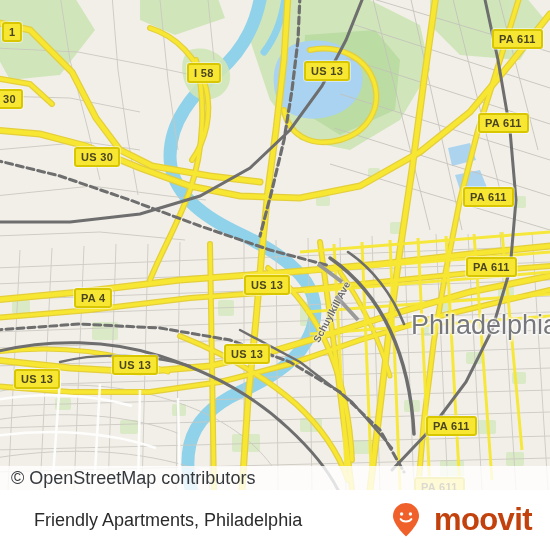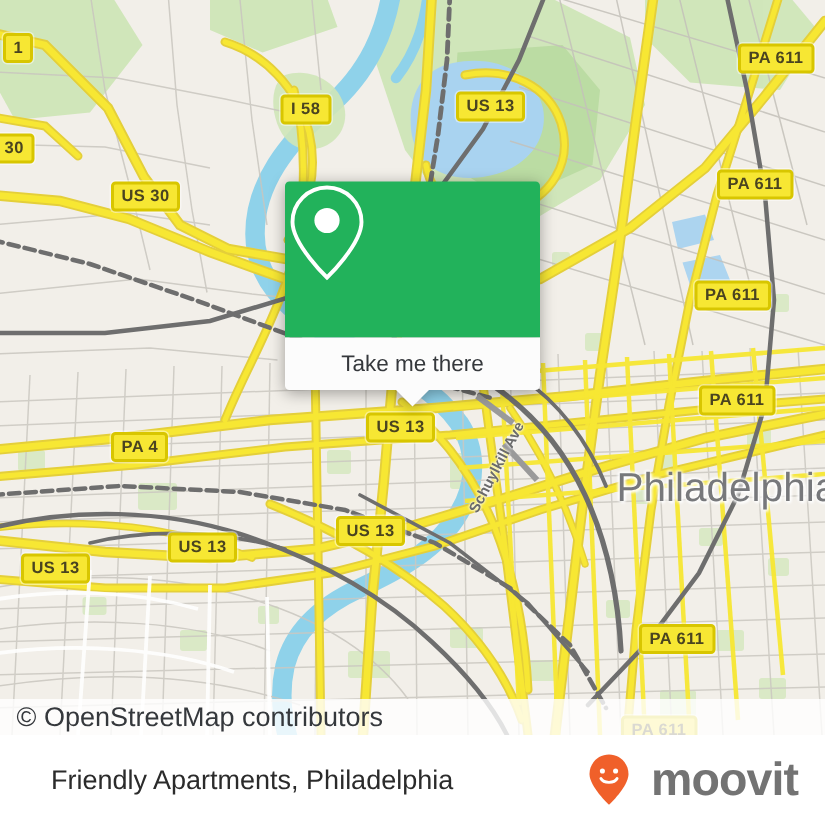--- a/index.html
+++ b/index.html
@@ -261,7 +261,7 @@
 
     <div class="shield" style="left:2px;top:22px;">1</div>
     <div class="shield" style="left:-4px;top:89px;">30</div>
-    <div class="shield" style="left:74px;top:121px;">US 30</div>
+    <div class="shield" style="left:74px;top:147px;">US 30</div>
     <div class="shield" style="left:187px;top:63px;">I 58</div>
     <div class="shield" style="left:304px;top:61px;">US 13</div>
     <div class="shield" style="left:492px;top:29px;">PA 611</div>

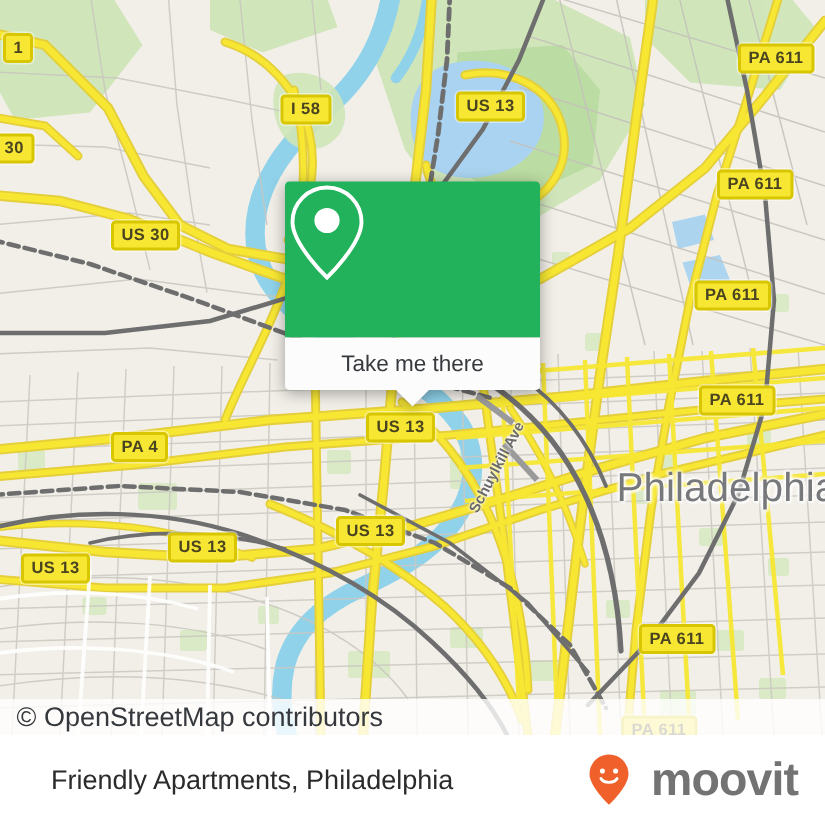--- a/index.html
+++ b/index.html
@@ -279,18 +279,6 @@
     <div class="place" style="left:411px;top:310px;">Philadelphia</div>
     <div class="street" style="left:316px;top:336px;transform:rotate(-62deg);transform-origin:0 50%;">Schuylkill Ave</div>
 
-    <div id="popup">
-      <div id="popup-head">
-        <svg width="56" height="68" viewBox="0 0 56 68">
-          <path d="M28 4 C15.3 4 5 14.3 5 27 C5 42 28 64 28 64 C28 64 51 42 51 27 C51 14.3 40.7 4 28 4 Z" fill="none" stroke="#ffffff" stroke-width="2.6"></path>
-          <circle cx="28" cy="26" r="8.4" fill="#ffffff"></circle>
-        </svg>
-      </div>
-      <div id="popup-foot">
-        <span>Take me there</span>
-      </div>
-      <div id="popup-tail"></div>
-    </div>
 
     <div id="attrib">
       <span>© OpenStreetMap contributors</span>

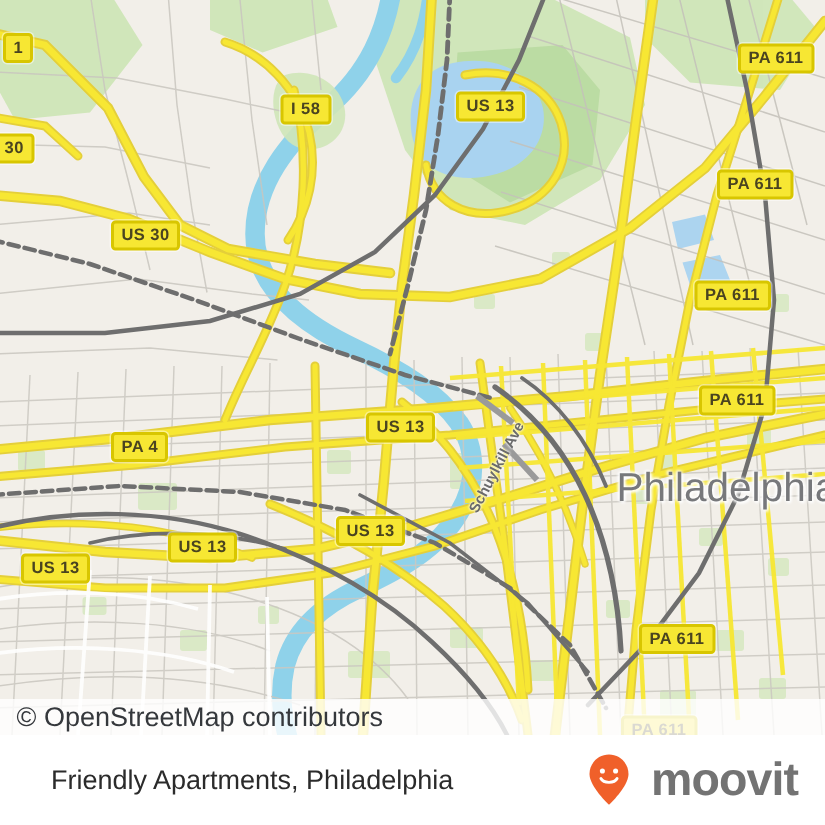--- a/index.html
+++ b/index.html
@@ -47,7 +47,7 @@
   #footer-title{color:#2b2b2b;font-size:18px;padding-left:34px;white-space:nowrap;
                 font-family:"Liberation Sans",sans-serif;}
   #brand{display:flex;align-items:center;padding-right:18px;}
-  #brand-text{color:#737373;font-size:31px;font-weight:bold;letter-spacing:-.6px;
+  #brand-text{color:#c2410c;font-size:31px;font-weight:bold;letter-spacing:-.6px;
               margin-left:14px;font-family:"Liberation Sans",sans-serif;}
 </style>
 </head>

